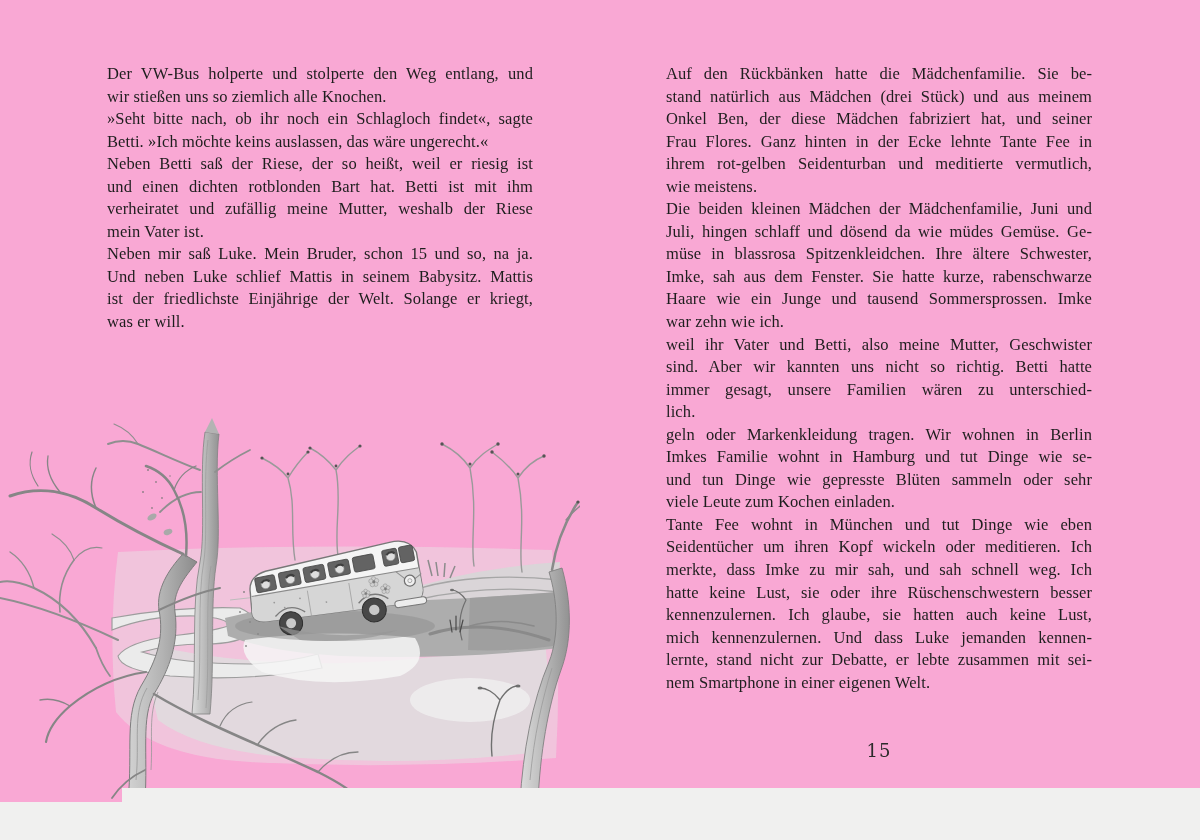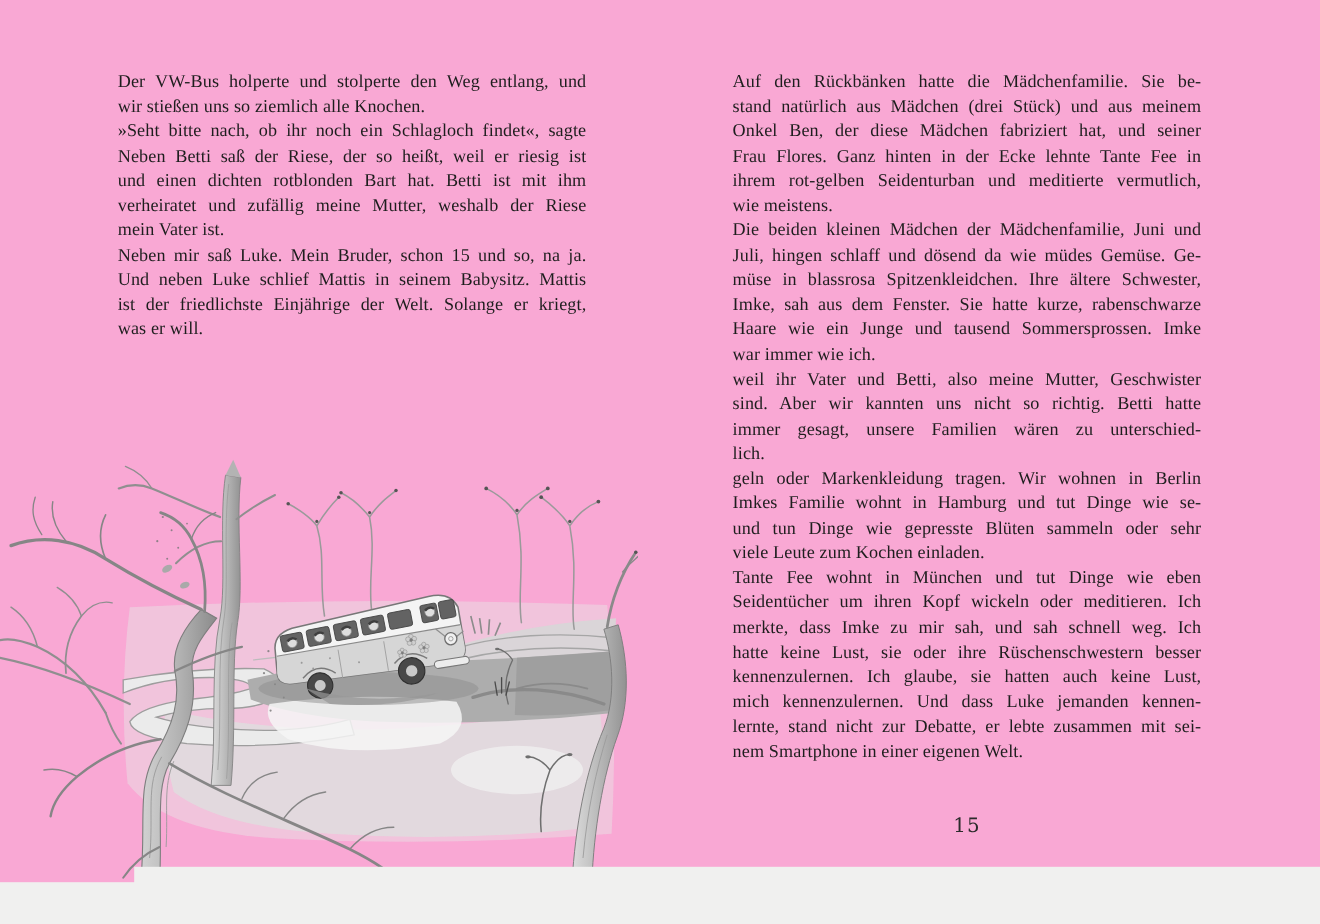--- a/index.html
+++ b/index.html
@@ -36,6 +36,7 @@
       <div class="line">Der VW-Bus holperte und stolperte den Weg entlang, und</div>
       <div class="line para-end">wir stießen uns so ziemlich alle Knochen.</div>
       <div class="line">»Seht bitte nach, ob ihr noch ein Schlagloch findet«, sagte</div>
+      <div class="line para-end">Betti. »Ich möchte keins auslassen, das wäre ungerecht.«</div>
       <div class="line">Neben Betti saß der Riese, der so heißt, weil er riesig ist</div>
       <div class="line">und einen dichten rotblonden Bart hat. Betti ist mit ihm</div>
       <div class="line">verheiratet und zufällig meine Mutter, weshalb der Riese</div>

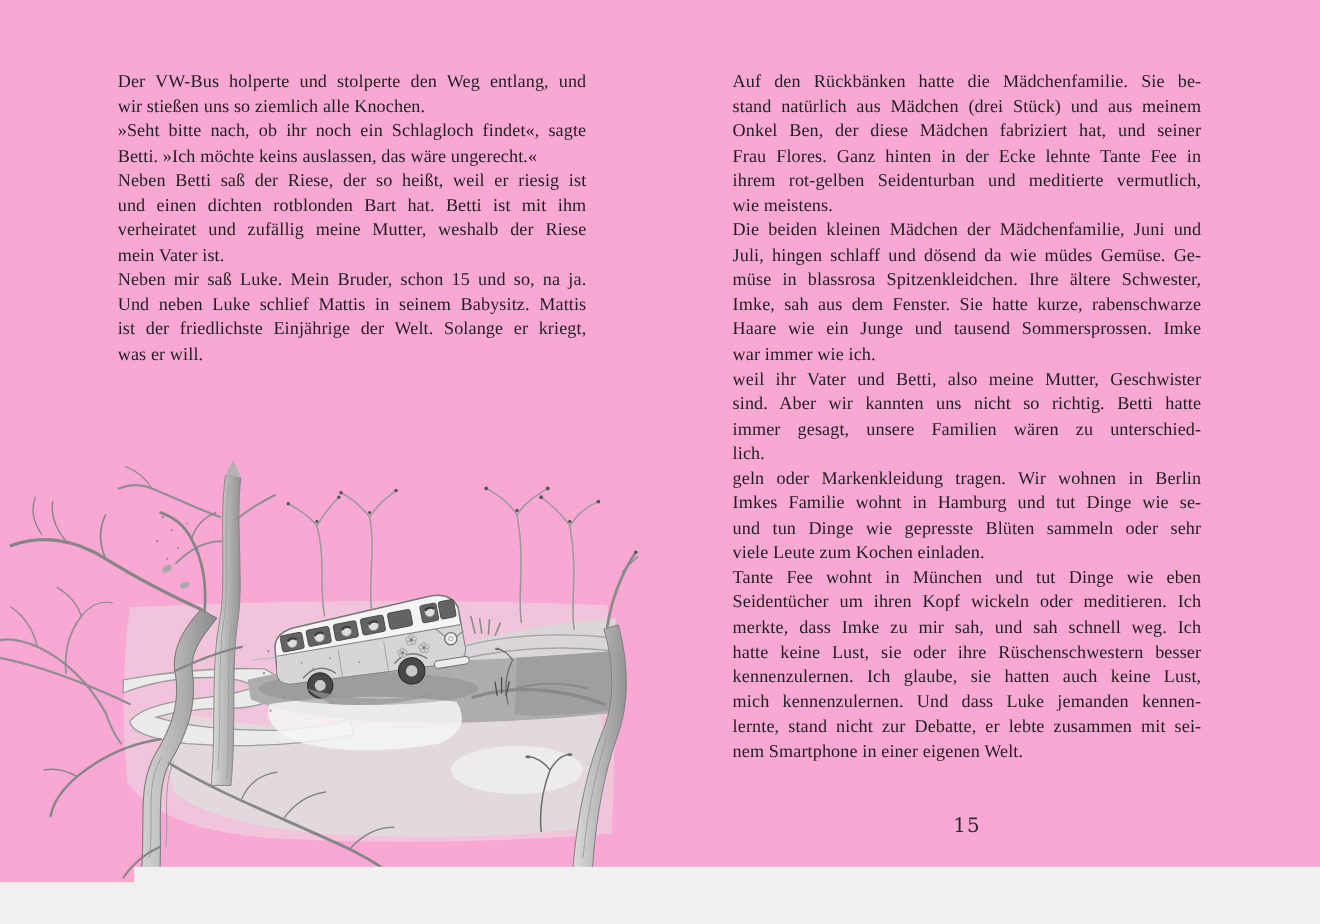--- a/index.html
+++ b/index.html
@@ -59,7 +59,7 @@
       <div class="line">müse in blassrosa Spitzenkleidchen. Ihre ältere Schwester,</div>
       <div class="line">Imke, sah aus dem Fenster. Sie hatte kurze, rabenschwarze</div>
       <div class="line">Haare wie ein Junge und tausend Sommersprossen. Imke</div>
-      <div class="line para-end">war immer wie ich.</div>
+      <div class="line para-end">war zehn wie ich.</div>
       <div class="line">weil ihr Vater und Betti, also meine Mutter, Geschwister</div>
       <div class="line">sind. Aber wir kannten uns nicht so richtig. Betti hatte</div>
       <div class="line">immer gesagt, unsere Familien wären zu unterschied-</div>

